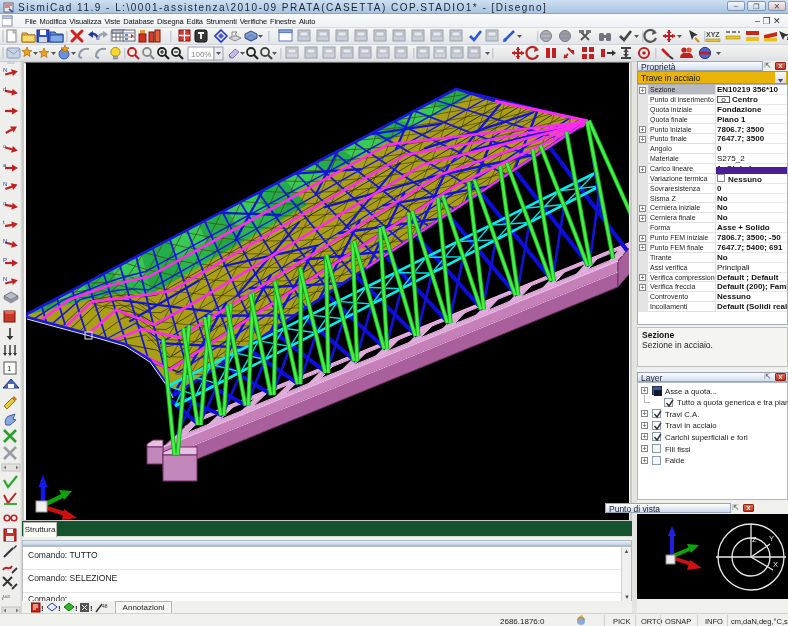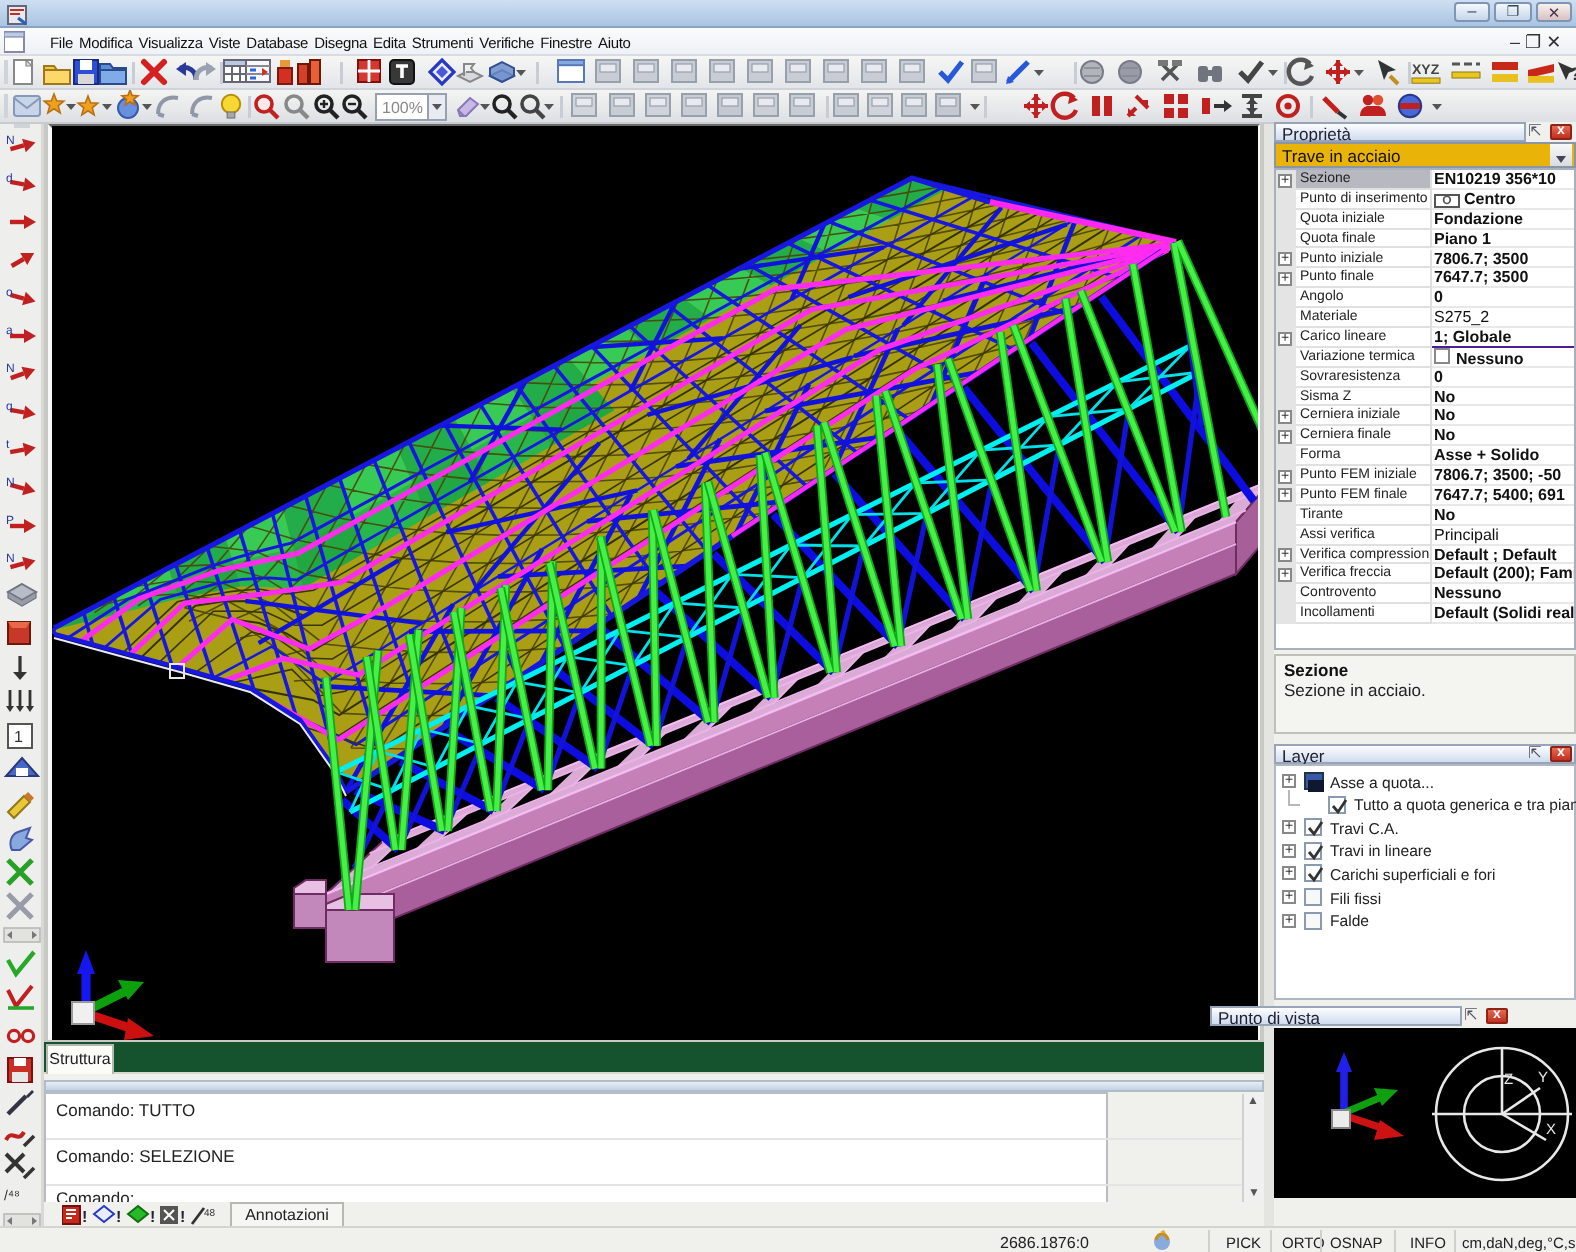--- a/index.html
+++ b/index.html
@@ -11,6 +11,7 @@
       <path d="M2 4h7M2 6h5" stroke="#c03020" stroke-width="1"></path>
       <path d="M6 8l4 3" stroke="#2a62b8" stroke-width="1.6"></path>
     </svg>
+ <div class="abs" style="left:18px;top:2px;font-size:10px;letter-spacing:1.5px;color:#1c2430;white-space:nowrap">SismiCad 11.9 - L:\0001-assistenza\2010-09 PRATA(CASETTA) COP.STADIO1* - [Disegno]</div>
  <div class="abs" style="left:727px;top:1px;width:18px;height:10px;background:linear-gradient(#f4f8fc,#c6d6ea);border:1px solid #7e96b4;border-radius:2px;font-size:8px;line-height:7px;text-align:center;color:#345">–</div>
  <div class="abs" style="left:747px;top:1px;width:19px;height:10px;background:linear-gradient(#f4f8fc,#c6d6ea);border:1px solid #7e96b4;border-radius:2px;font-size:7px;line-height:9px;text-align:center;color:#345">❐</div>
  <div class="abs" style="left:768px;top:1px;width:18px;height:10px;background:linear-gradient(#f8f0f0,#d8c2c2);border:1px solid #7e96b4;border-radius:2px;font-size:7.5px;line-height:9px;text-align:center;color:#434">✕</div>

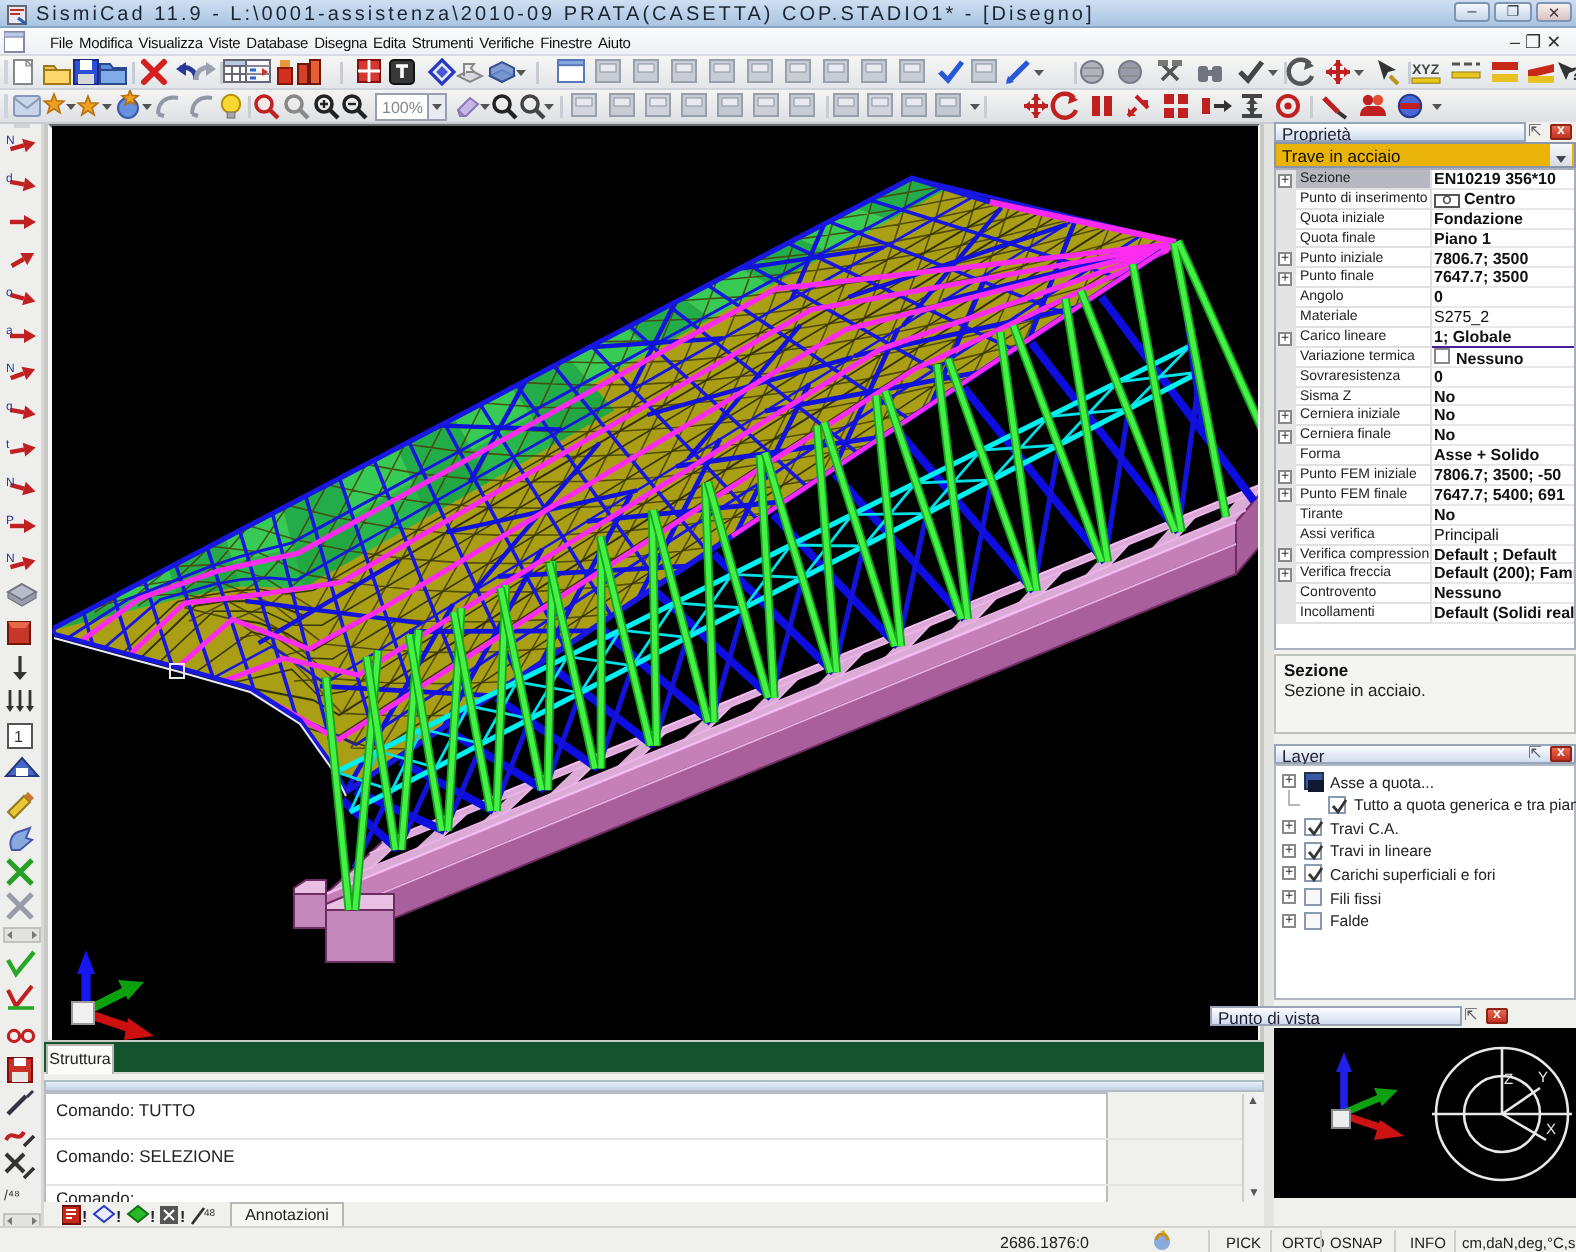--- a/index.html
+++ b/index.html
@@ -866,7 +866,7 @@
 <div style="position:absolute;left:648px;top:154.1px;width:68px;height:9.87px;border-bottom:1px solid #e0e0e0;border-right:1px solid #e0e0e0;box-sizing:border-box;overflow:hidden;font-size:7px;line-height:9px;color:#222;padding-left:2px;white-space:nowrap">Materiale</div>
 <div style="position:absolute;left:716px;top:154.1px;width:71px;height:9.87px;border-bottom:1px solid #e8e8e8;box-sizing:border-box;overflow:hidden;white-space:nowrap;font-size:8px;line-height:9px;font-weight:normal;color:#111;padding-left:1px">S275_2</div>
 <div style="position:absolute;left:648px;top:164.0px;width:68px;height:9.87px;border-bottom:1px solid #e0e0e0;border-right:1px solid #e0e0e0;box-sizing:border-box;overflow:hidden;font-size:7px;line-height:9px;color:#222;padding-left:2px;white-space:nowrap">Carico lineare</div>
-<div style="position:absolute;left:716px;top:164.0px;width:71px;height:9.87px;border-bottom:1px solid #4c1d95;box-sizing:border-box;overflow:hidden;white-space:nowrap;font-size:8px;line-height:9px;font-weight:bold;color:#111;padding-left:1px">1; Globale</div>
+<div style="position:absolute;left:716px;top:164.0px;width:71px;height:9.87px;border-bottom:7px solid #4c1d95;box-sizing:border-box;overflow:hidden;white-space:nowrap;font-size:8px;line-height:9px;font-weight:bold;color:#111;padding-left:1px">1; Globale</div>
 <div style="position:absolute;left:639px;top:165.5px;width:7px;height:7px;border:1px solid #888;background:#fff;font-size:7px;line-height:5px;text-align:center;color:#333">+</div>
 <div style="position:absolute;left:648px;top:173.8px;width:68px;height:9.87px;border-bottom:1px solid #e0e0e0;border-right:1px solid #e0e0e0;box-sizing:border-box;overflow:hidden;font-size:7px;line-height:9px;color:#222;padding-left:2px;white-space:nowrap">Variazione termica</div>
 <div style="position:absolute;left:716px;top:173.8px;width:71px;height:9.87px;border-bottom:1px solid #e8e8e8;box-sizing:border-box;overflow:hidden;white-space:nowrap;font-size:8px;line-height:9px;font-weight:bold;color:#111;padding-left:1px"><span style="display:inline-block;width:8px;height:8px;border:1px solid #888;background:#fff;margin-right:3px"></span>Nessuno</div>

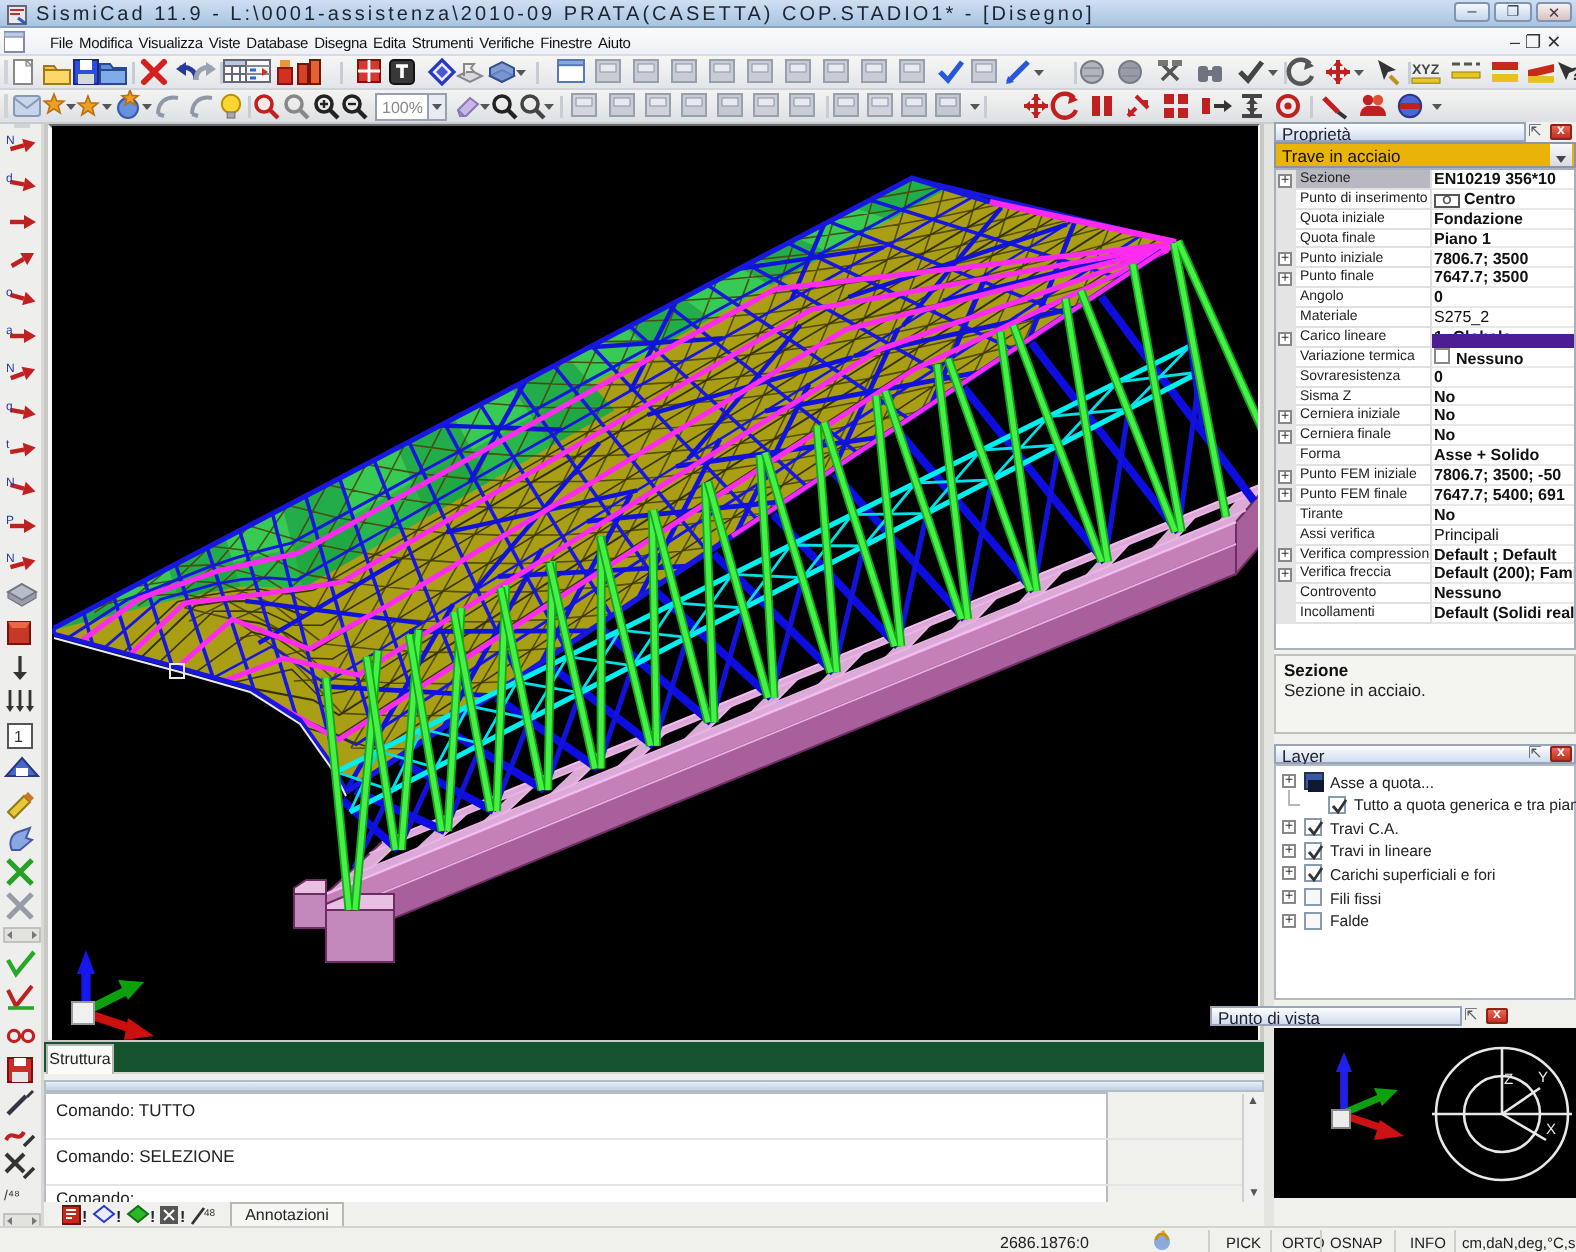--- a/index.html
+++ b/index.html
@@ -935,7 +935,7 @@
       <path d="M1.5 4l2.5 3l4-6" fill="none" stroke="#333" stroke-width="1.4"></path>
     </svg>
   </div>
-<div style="position:absolute;left:665px;top:421.3px;font-size:7.8px;color:#222;white-space:nowrap">Travi in lineare</div>
+<div style="position:absolute;left:665px;top:421.3px;font-size:7.8px;color:#222;white-space:nowrap">Travi in acciaio</div>
 <div style="position:absolute;left:641px;top:433.4px;width:7px;height:7px;border:1px solid #888;background:#fff;font-size:7px;line-height:5px;text-align:center;color:#333">+</div>
 <div style="position:absolute;left:652px;top:432.4px;width:9px;height:9px;background:#fff;border:1px solid #8a9ab0">
     <svg style="display:block" width="9" height="9">

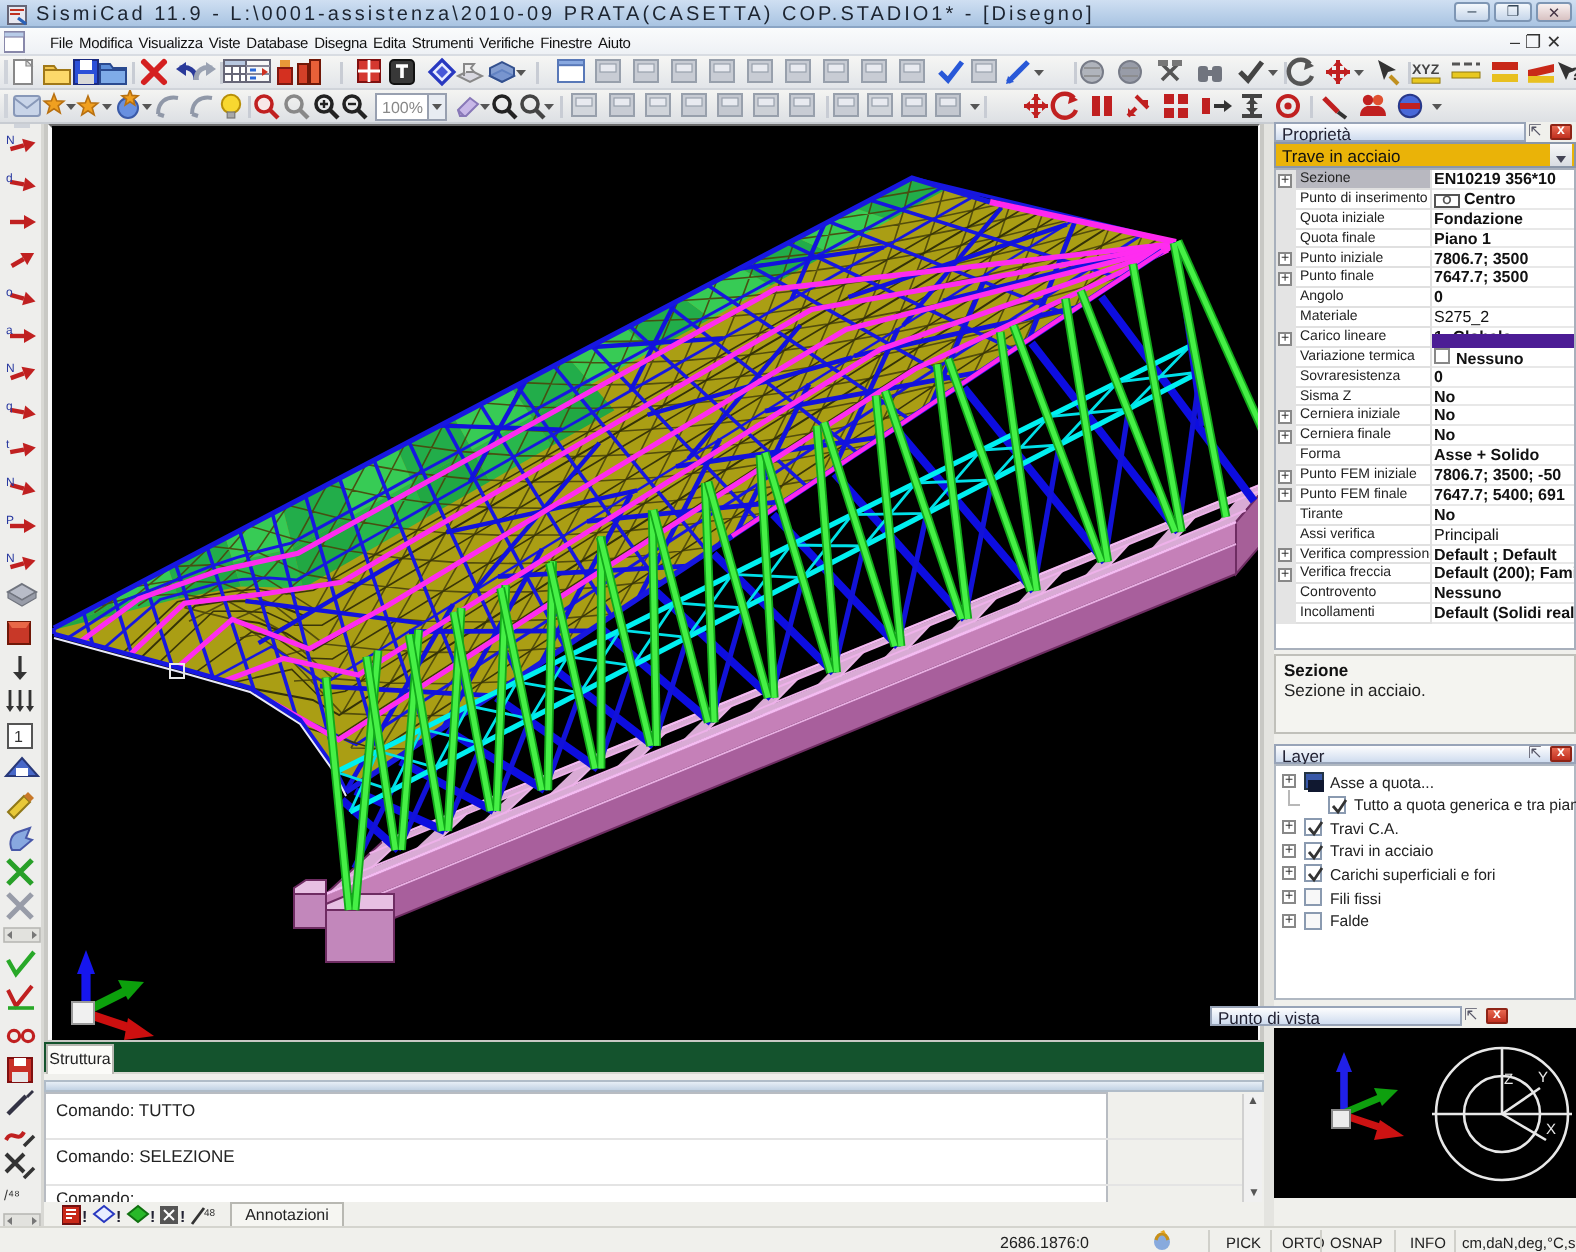--- a/index.html
+++ b/index.html
@@ -797,7 +797,7 @@
 
 <div class="abs" style="left:22px;top:537px;width:610px;height:66px;background:#f0f0ec">
  <div class="abs" style="left:0;top:3px;width:610px;height:6px;background:linear-gradient(#e7eef6,#c2d2e4);border:1px solid #b0bcc8"></div>
- <div class="abs" style="left:0;top:9px;width:532px;height:57px;background:#fff;border:1px solid #b8bcc2">
+ <div class="abs" style="left:0;top:9px;width:610px;height:57px;background:#fff;border:1px solid #b8bcc2">
   <div class="abs" style="left:5px;top:3px;font-size:8.5px;color:#222">Comando: TUTTO</div>
   <div class="abs" style="left:0px;top:22px;width:598px;height:1px;background:#e4e4e4"></div>
   <div class="abs" style="left:5px;top:26px;font-size:8.5px;color:#222">Comando: SELEZIONE</div>

